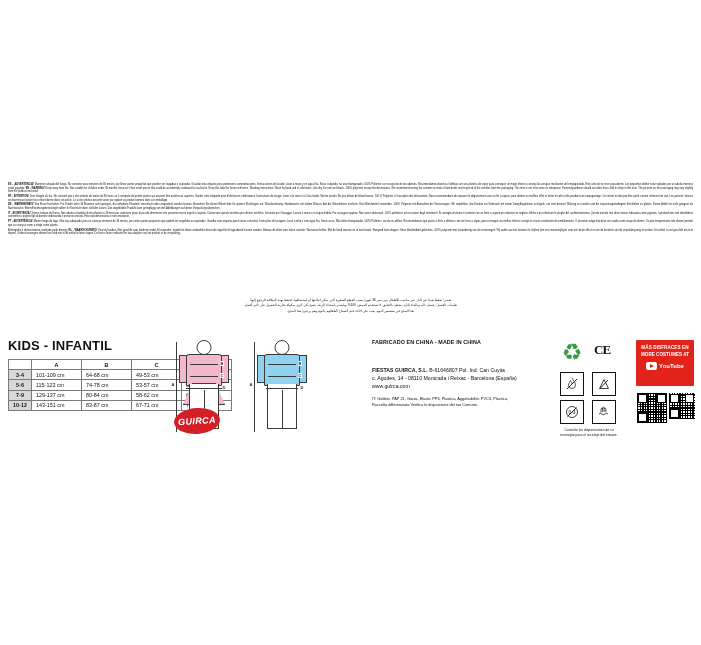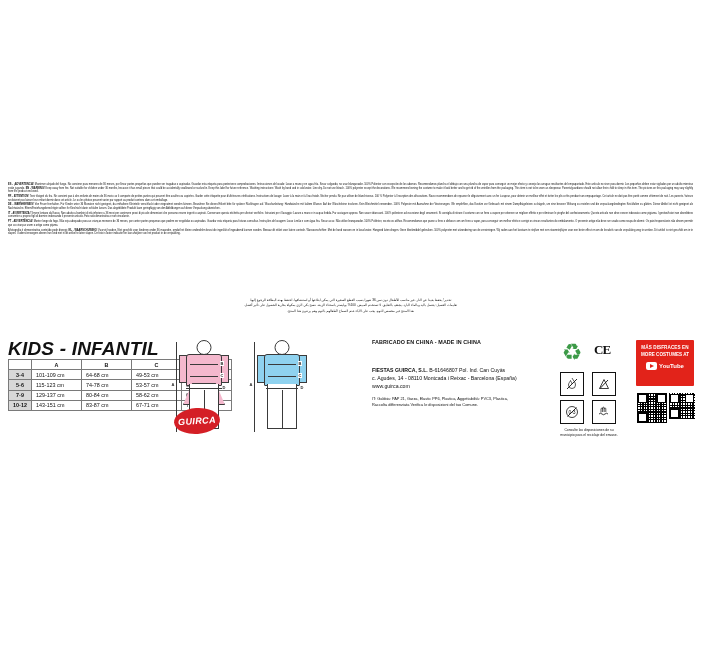--- a/index.html
+++ b/index.html
@@ -64,11 +64,10 @@
     position: absolute;
     left: 8px;
     top: 8px;
-    font-size: 19px;
+    font-size: 13px;
     font-weight: bold;
     letter-spacing: 0.2px;
     color: #111;
-    font-style: italic;
   }
   table.size-table {
     position: absolute;

